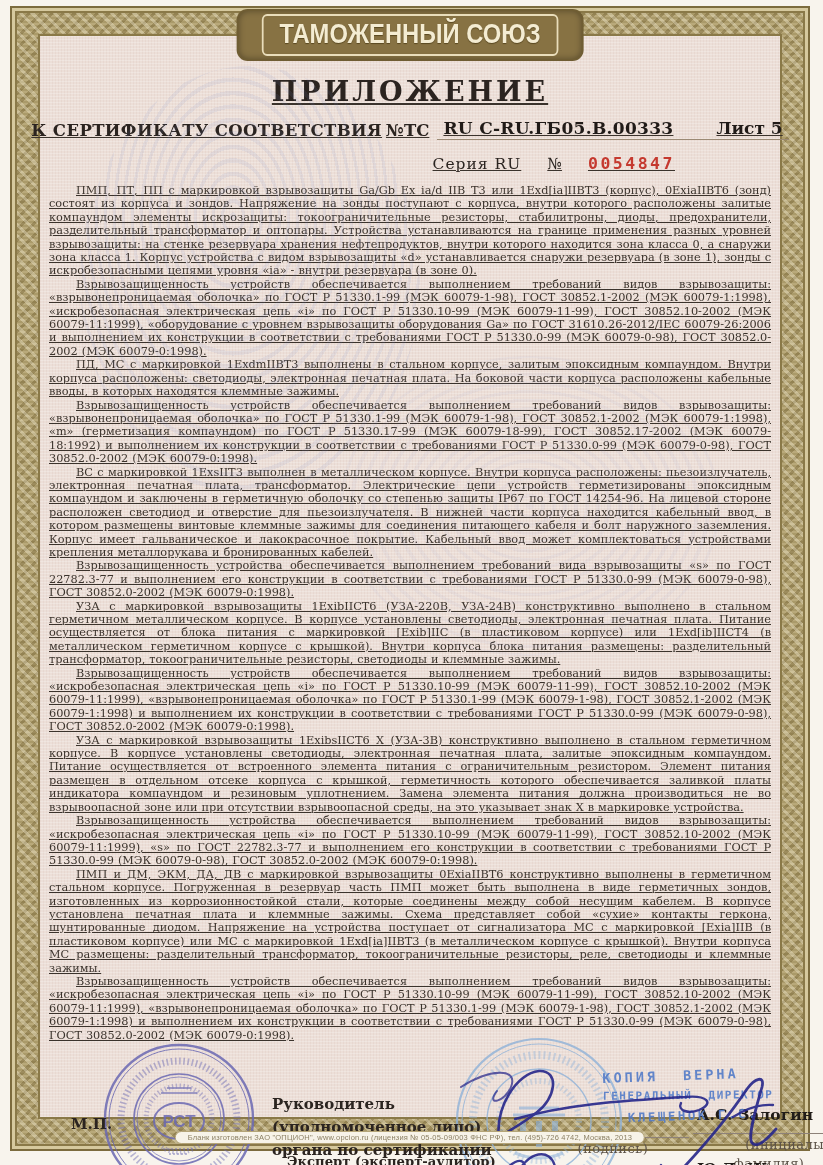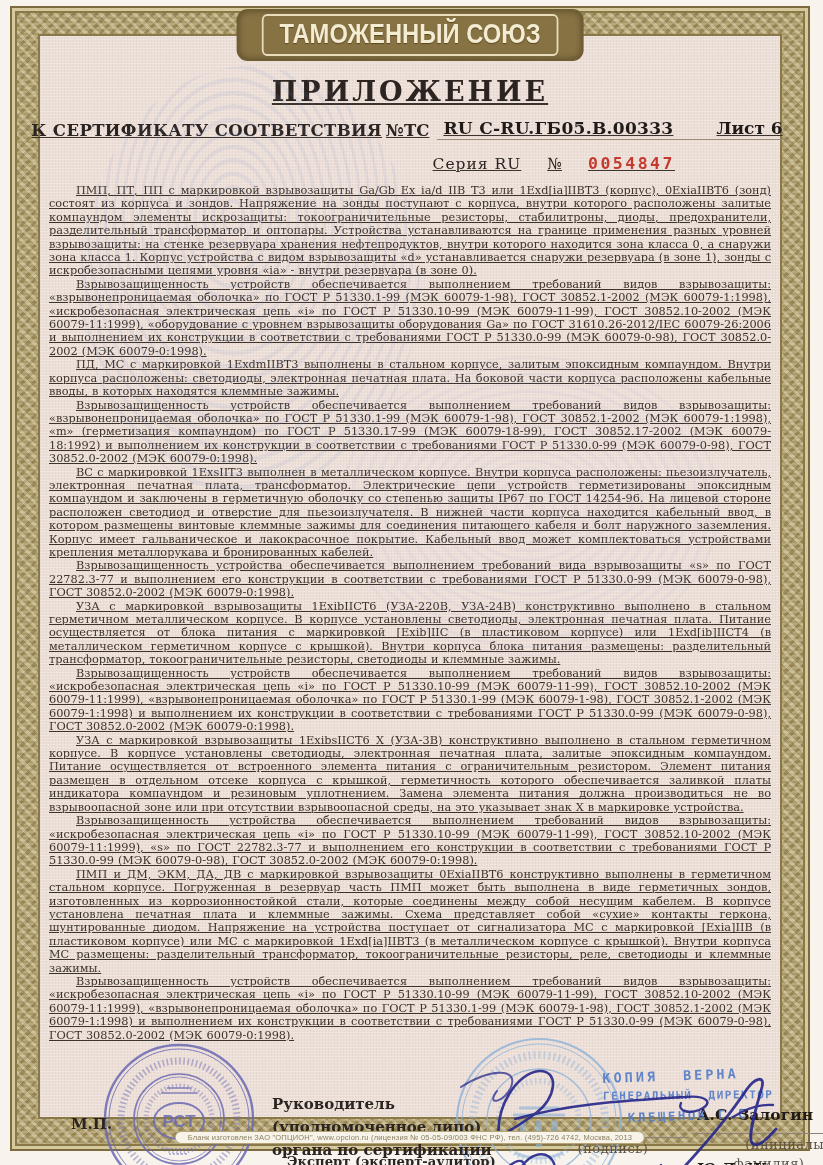--- a/index.html
+++ b/index.html
@@ -125,7 +125,7 @@
         <span class="no">№ТС</span>
         <span class="cert-num-wrap">
           <span class="cert-num">RU C-RU.ГБ05.В.00333</span>
-          <span class="sheet">Лист 6</span>
+          <span class="sheet">Лист 5</span>
         </span>
       </div>
 

